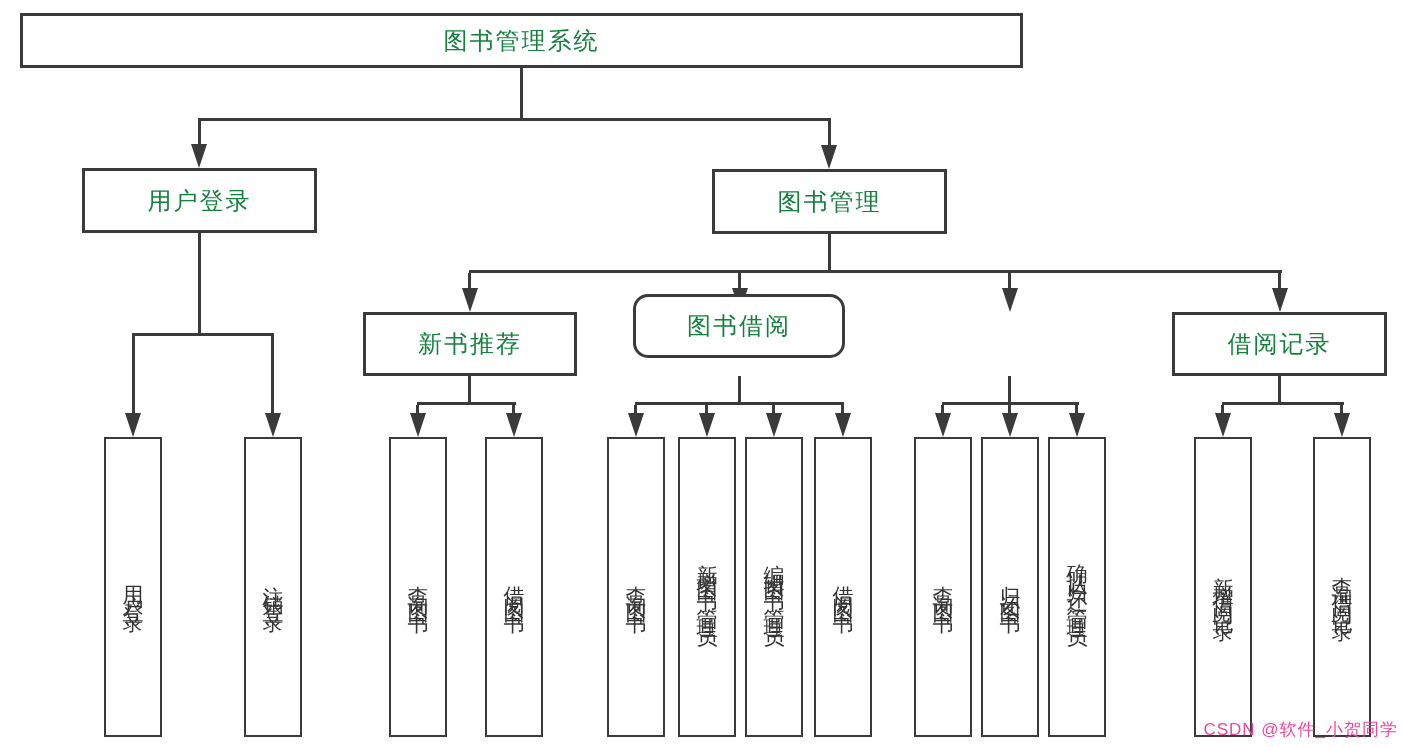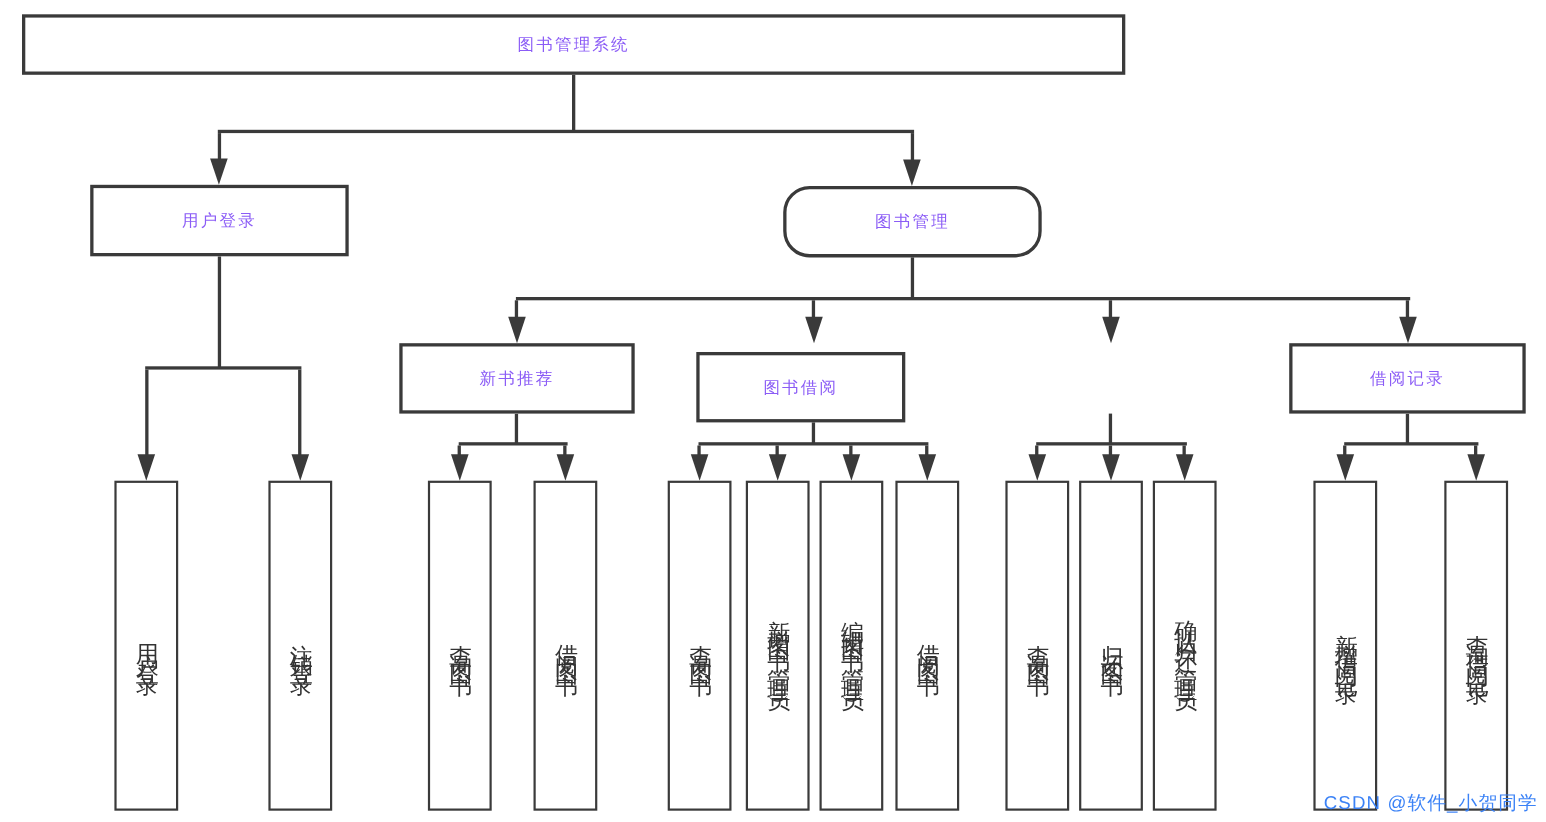--- a/index.html
+++ b/index.html
@@ -14,7 +14,7 @@
     display:flex; align-items:center; justify-content:center;
     z-index:2;
   }
-  .hlabel { font-size:15px; letter-spacing:2px; color:#8b5cf6; white-space:nowrap; }
+  .hlabel { font-size:24px; letter-spacing:2px; color:#15803d; white-space:nowrap; }
   .leaf { border-width:2.5px; }
   .vlabel {
     writing-mode:vertical-rl; text-orientation:mixed;

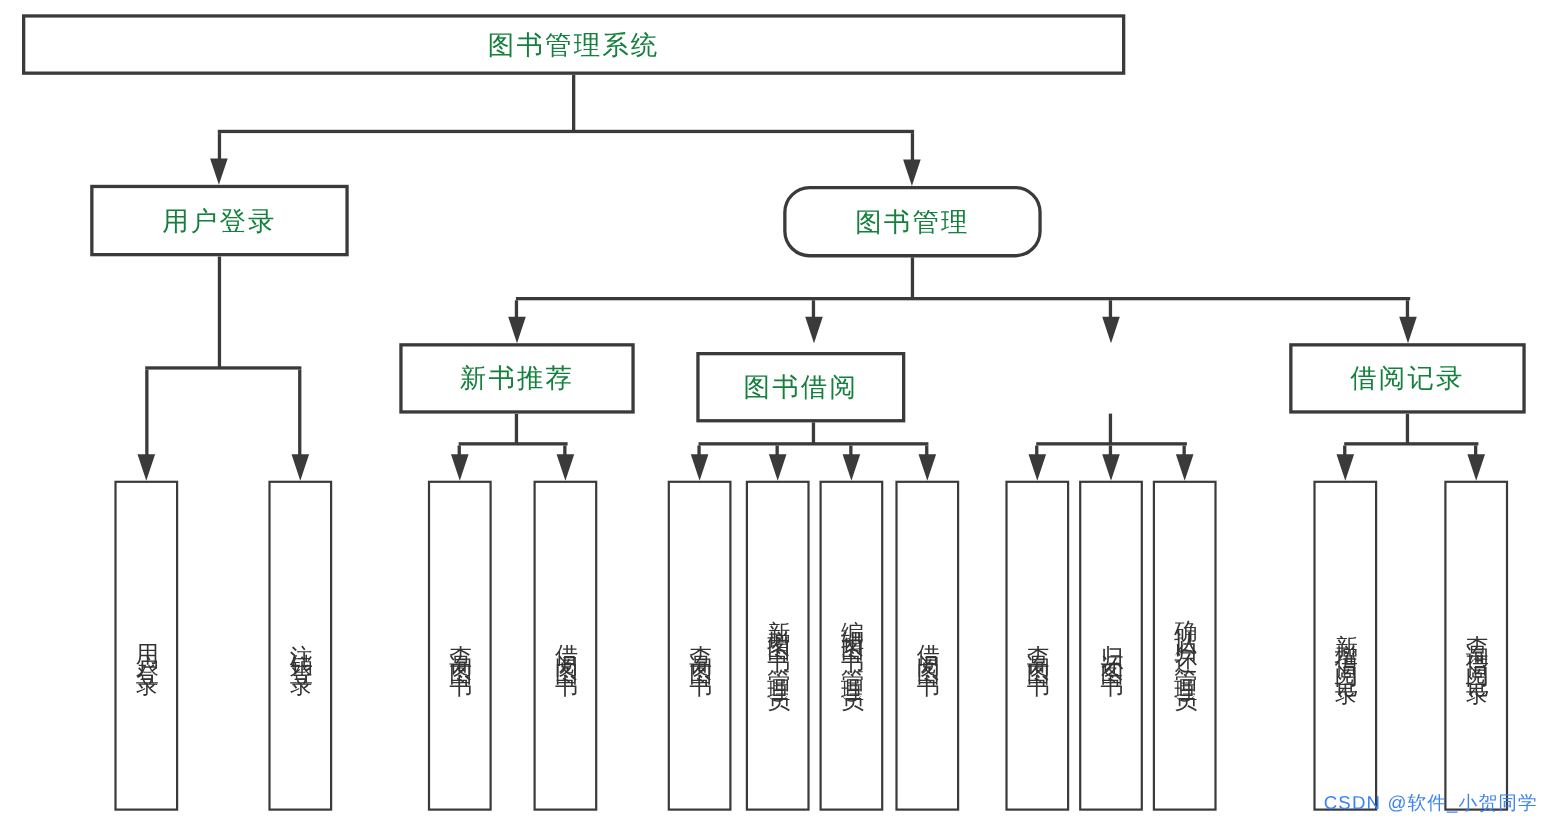--- a/index.html
+++ b/index.html
@@ -51,7 +51,7 @@
   <div class="box" style="left:82px; top:168px; width:235px; height:65px;">
     <span class="hlabel">用户登录</span>
   </div>
-  <div class="box" style="left:712px; top:169px; width:235px; height:65px;border-radius:24px;">
+  <div class="box" style="left:712px; top:169px; width:235px; height:65px;">
     <span class="hlabel">图书管理</span>
   </div>
 

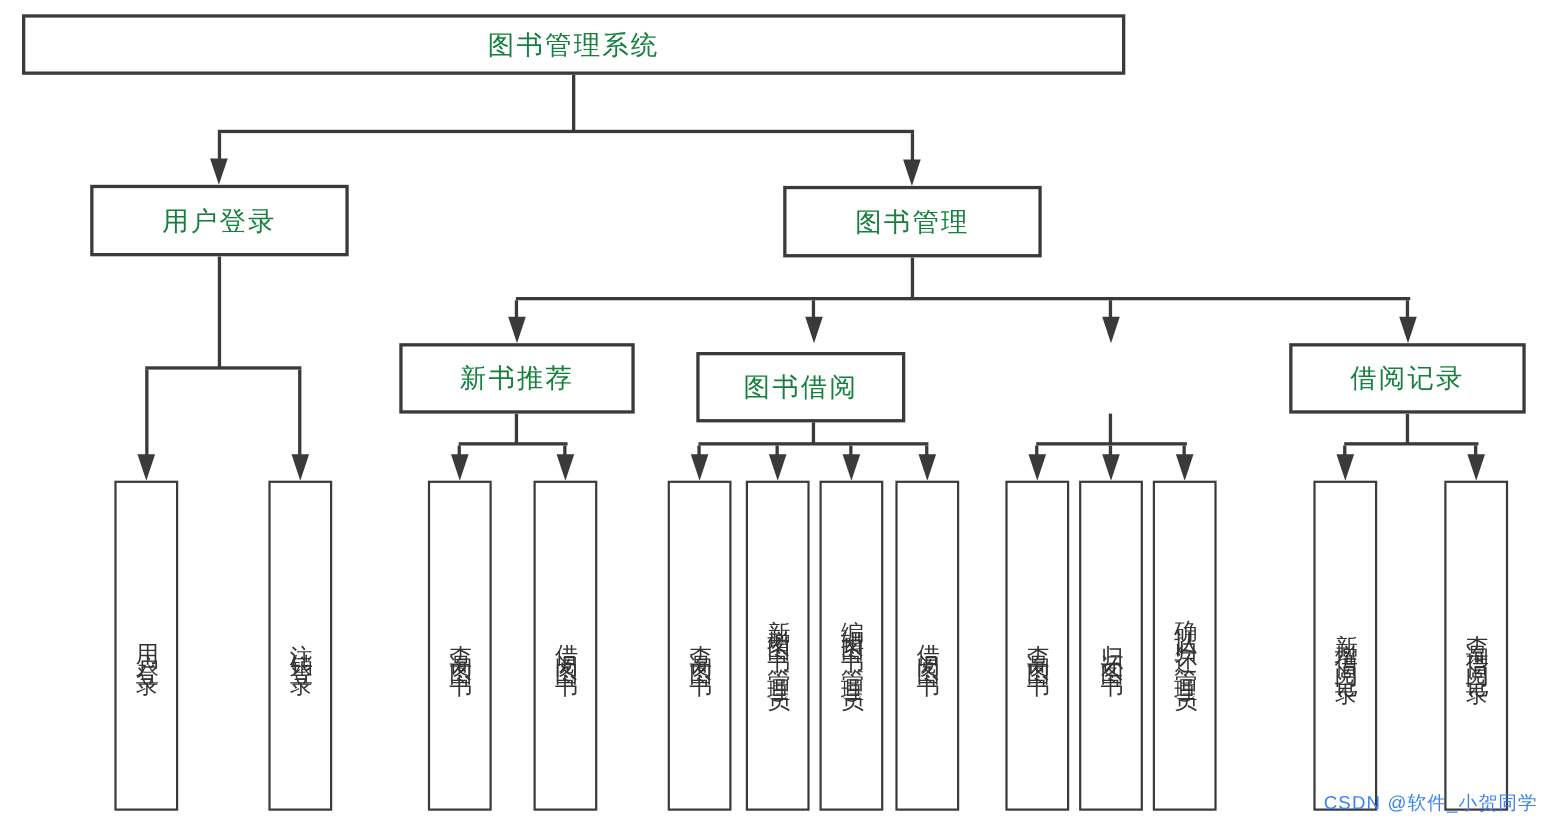--- a/index.html
+++ b/index.html
@@ -76,7 +76,7 @@
   <div class="box" style="left:363px; top:312px; width:214px; height:64px;justify-content:center;">
     <span class="hlabel">新书推荐</span>
   </div>
-  <div class="box" style="left:633px; top:320px; width:190px; height:64px;">
+  <div class="box" style="left:633px; top:294px; width:212px; height:64px;border-radius:15px;">
     <span class="hlabel">图书借阅</span>
   </div>
   <div class="box" style="left:1172px; top:312px; width:215px; height:64px;font-family:Liberation Serif, serif;">

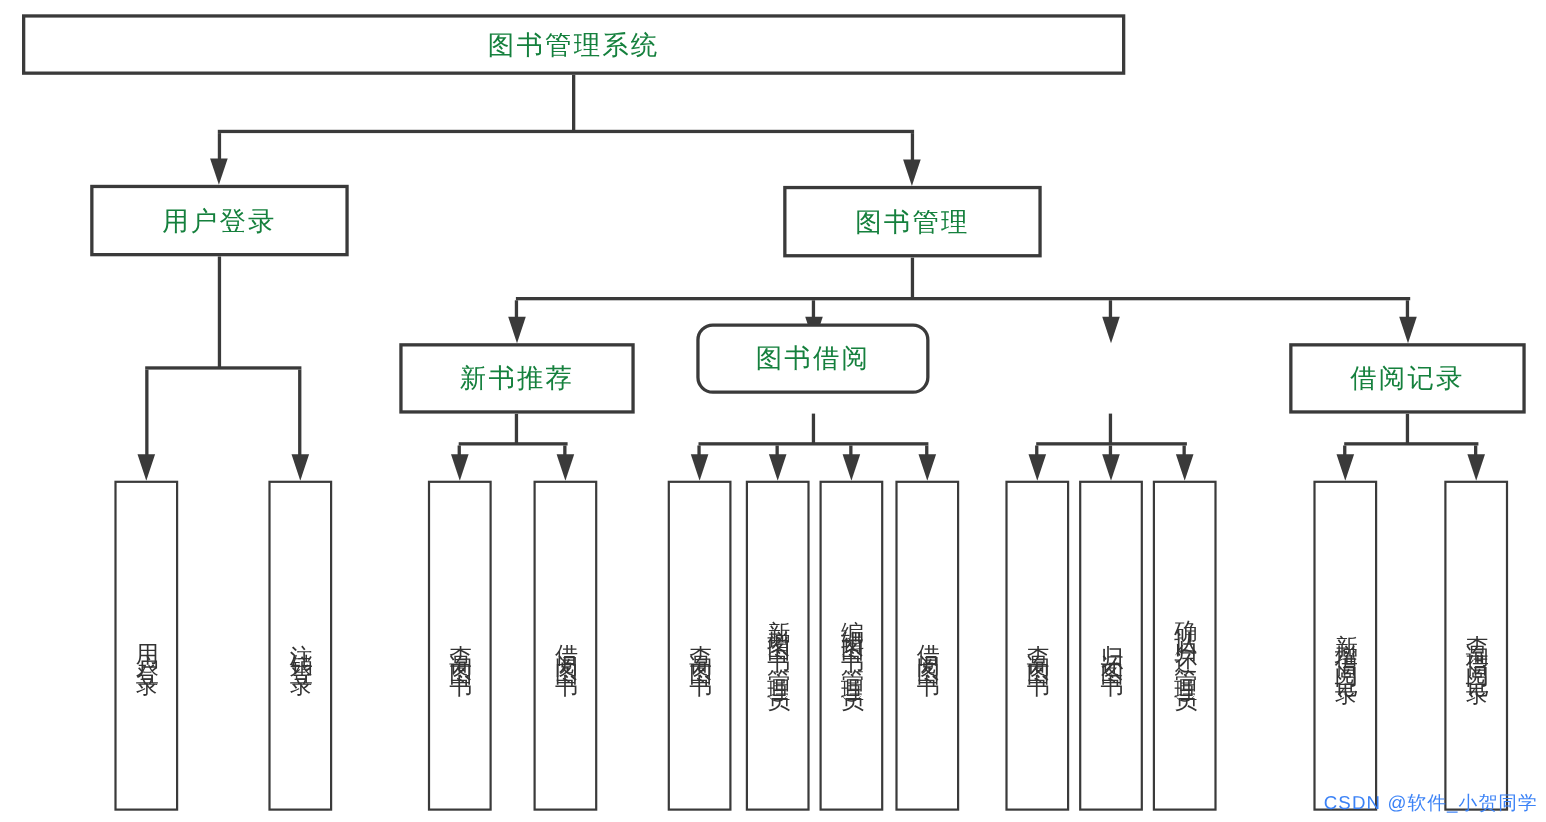--- a/index.html
+++ b/index.html
@@ -29,7 +29,7 @@
   }
   .watermark {
     position:absolute; right:7px; bottom:6px; z-index:5;
-    font-size:17px; color:#3b82f6; letter-spacing:1px; white-space:nowrap;
+    font-size:17px; color:#ec4899; letter-spacing:1px; white-space:nowrap;
   }
 </style>
 </head>

